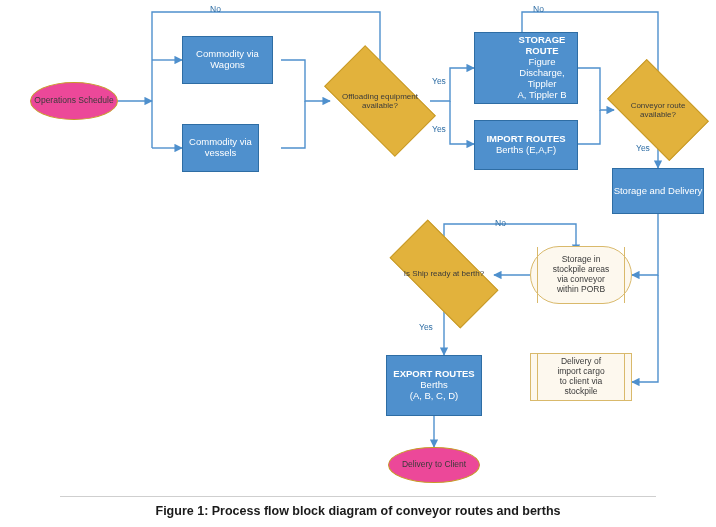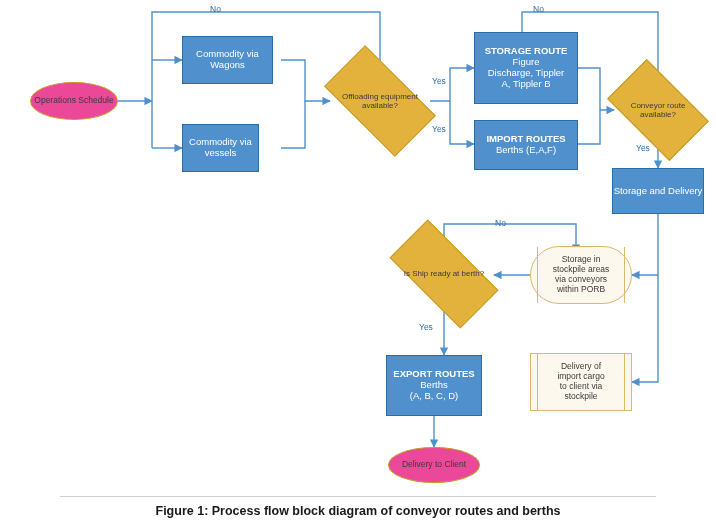--- a/index.html
+++ b/index.html
@@ -193,7 +193,7 @@
     <div class="diamond-label">Offloading equipment available?</div>
   </div>
 
-  <div class="node box-blue" style="left:474px; top:32px; width:104px; height:72px;">
+  <div class="node box-blue" style="left:474px; top:32px; width:104px; height:72px;padding-left:32px;">
     <span class="ln hdr">STORAGE ROUTE</span>
     <span class="ln">Figure</span>
     <span class="ln">Discharge, Tippler</span>

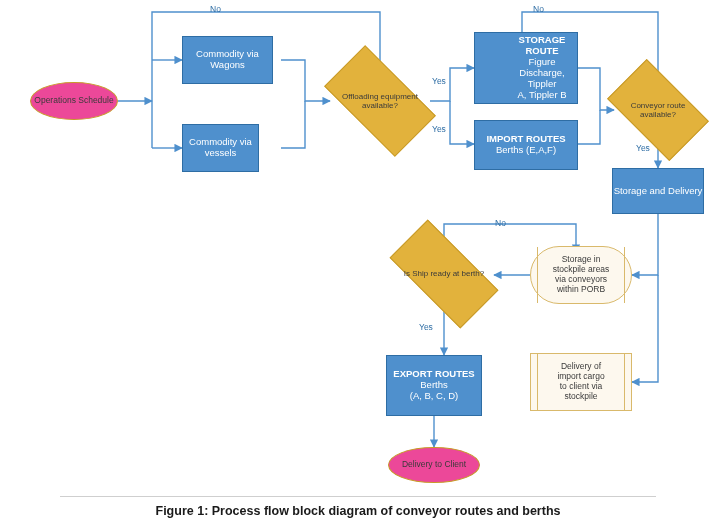--- a/index.html
+++ b/index.html
@@ -219,7 +219,7 @@
     <div class="inner-rule-right"></div>
     <span class="ln">Storage in</span>
     <span class="ln">stockpile areas</span>
-    <span class="ln">via conveyors</span>
+    <span class="ln">via conveyor</span>
     <span class="ln">within PORB</span>
   </div>
 

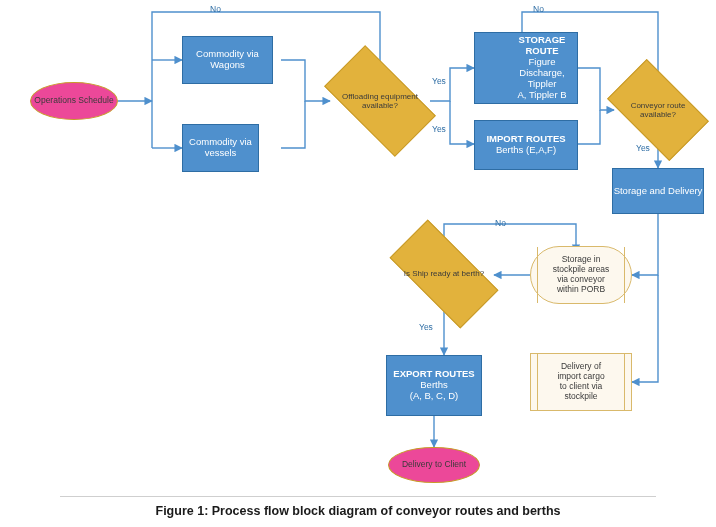--- a/index.html
+++ b/index.html
@@ -223,7 +223,7 @@
     <span class="ln">within PORB</span>
   </div>
 
-  <div class="node box-cream" style="left:530px; top:353px; width:102px; height:58px; position:absolute;">
+  <div class="node box-cream" style="left:530px; top:353px; width:102px; height:48px; position:absolute;">
     <div class="inner-rule-left"></div>
     <div class="inner-rule-right"></div>
     <span class="ln">Delivery of</span>

